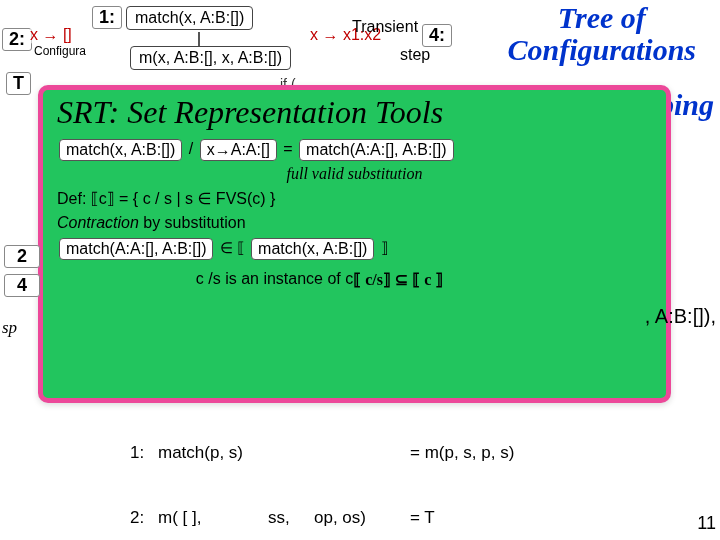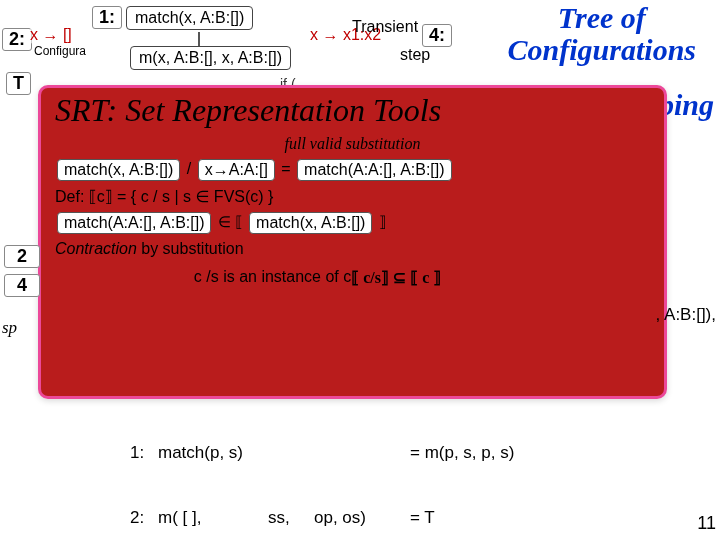--- a/index.html
+++ b/index.html
@@ -65,8 +65,8 @@
     top: 85px;
     width: 595px;
     height: 294px;
-    background: #b91c1c;
-    border: 3px solid #ec4899;
+    background: #22c55e;
+    border: 5px solid #ec4899;
     border-radius: 10px;
     box-shadow: 0 2px 6px rgba(0,0,0,0.15);
     padding: 4px 14px 10px 14px;

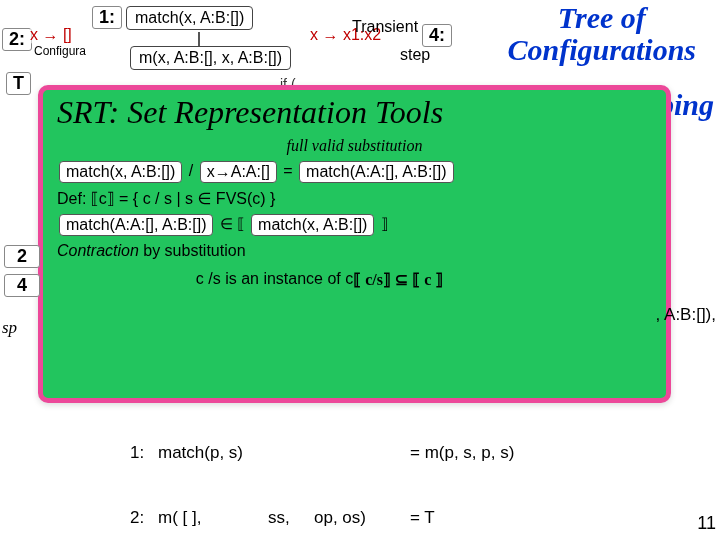--- a/index.html
+++ b/index.html
@@ -236,15 +236,15 @@
   <div class="panel-srt">
     <h1>SRT: Set Representation Tools</h1>
 
-    <div class="line" style="text-align:center; margin-top:-2px;">
-      <span class="small-ital">full valid substitution</span>
-    </div>
     <div class="line">
       <span class="chip">match(x, A:B:[])</span>
       <span>/</span>
       <span class="chip">x→A:A:[]</span>
       <span>=</span>
       <span class="chip">match(A:A:[], A:B:[])</span>
+    </div>
+    <div class="line" style="text-align:center; margin-top:-2px;">
+      <span class="small-ital">full valid substitution</span>
     </div>
 
     <div class="line">

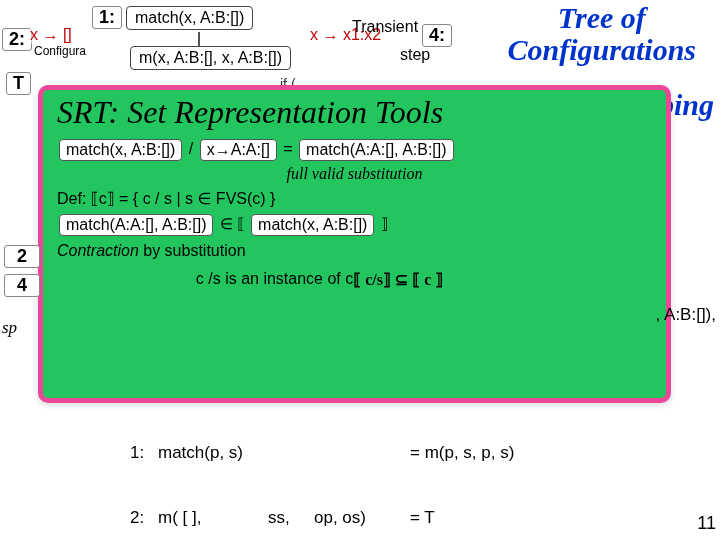--- a/index.html
+++ b/index.html
@@ -252,14 +252,14 @@
     </div>
 
     <div class="line">
+      <span class="contraction">Contraction</span><span> by substitution</span>
+    </div>
+
+    <div class="line">
       <span class="chip">match(A:A:[], A:B:[])</span>
       <span class="set-note">∈ ⟦</span>
       <span class="chip">match(x, A:B:[])</span>
       <span class="set-note">⟧</span>
-    </div>
-
-    <div class="line">
-      <span class="contraction">Contraction</span><span> by substitution</span>
     </div>
 
 

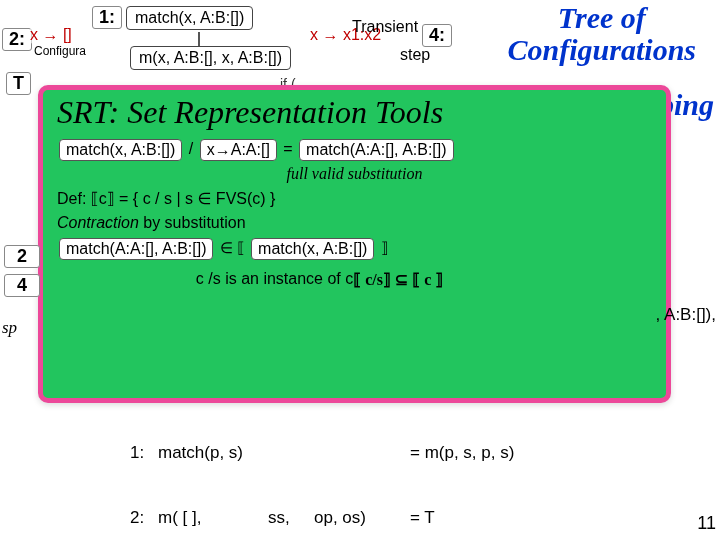--- a/index.html
+++ b/index.html
@@ -138,7 +138,7 @@
     right: 4px;
     top: 305px;
     font-family: Arial, sans-serif;
-    font-size: 17px;
+    font-size: 20px;
     color: #000;
   }
   .code-block {

